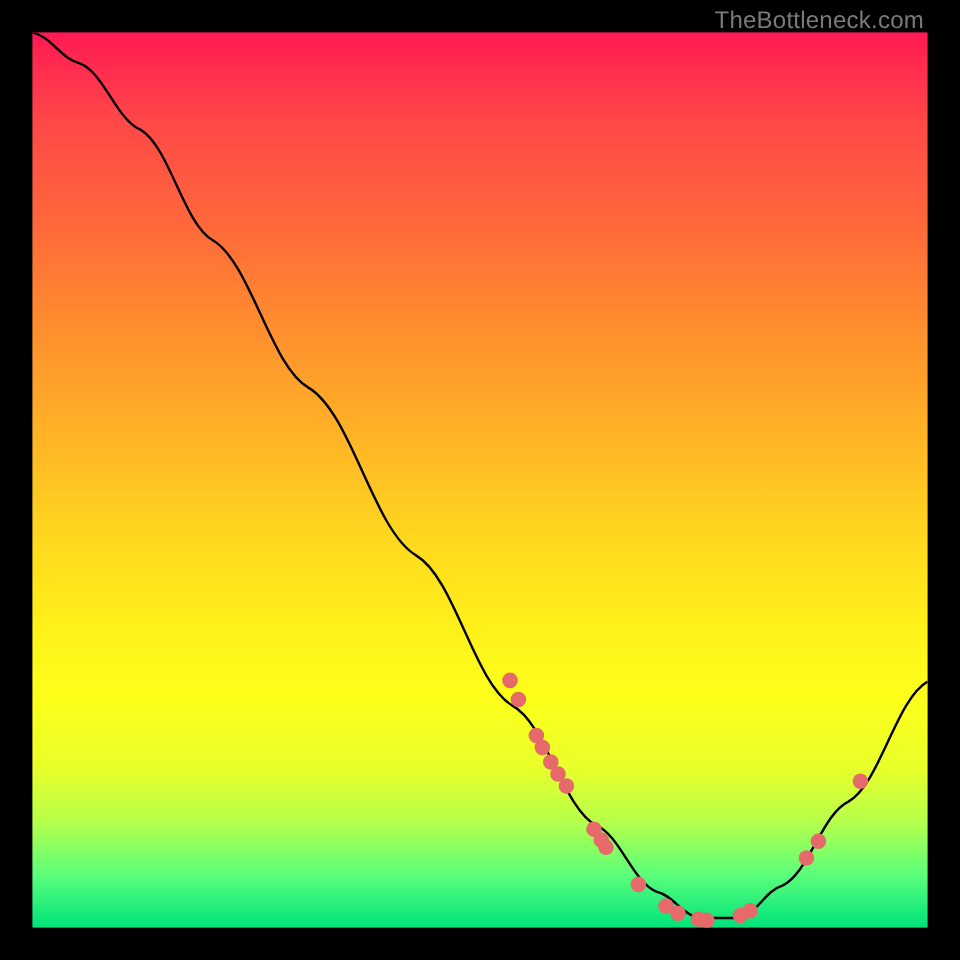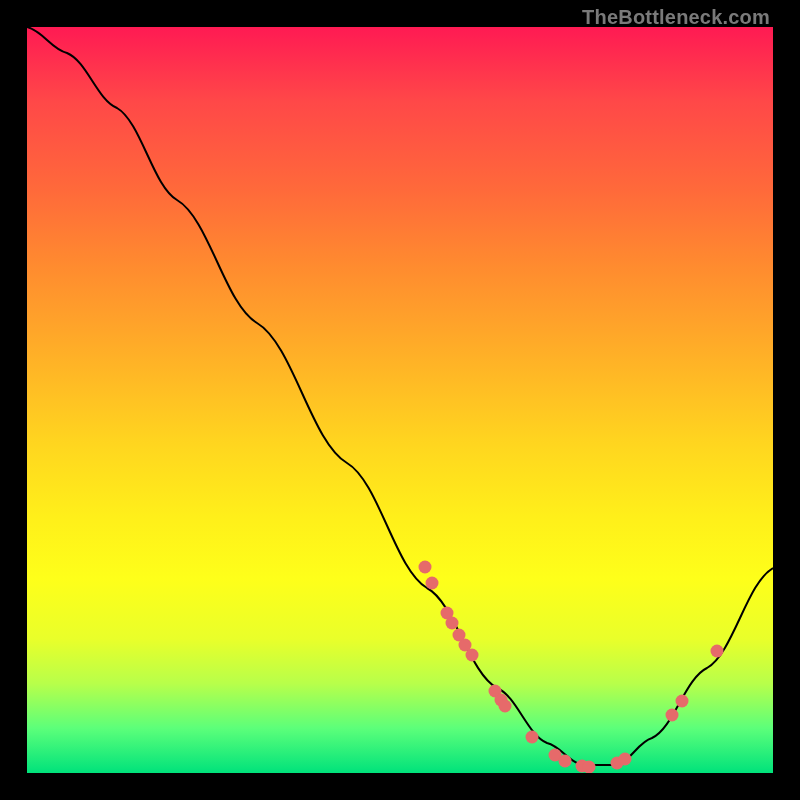--- a/index.html
+++ b/index.html
@@ -38,7 +38,7 @@
     right: 30px;
     color: #7a7a7a;
     font-size: 20px;
-    font-weight: 700;
+    font-weight: 400;
     letter-spacing: 0.2px;
     user-select: none;
   }

